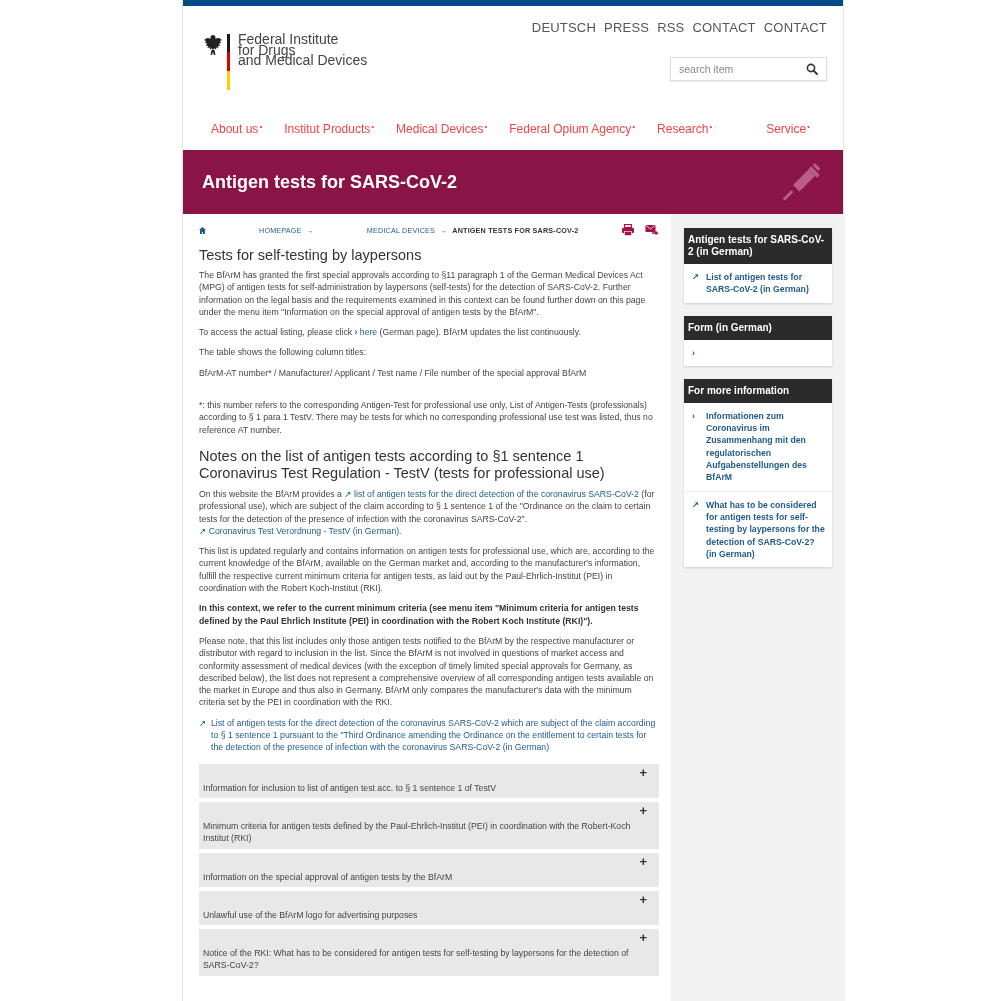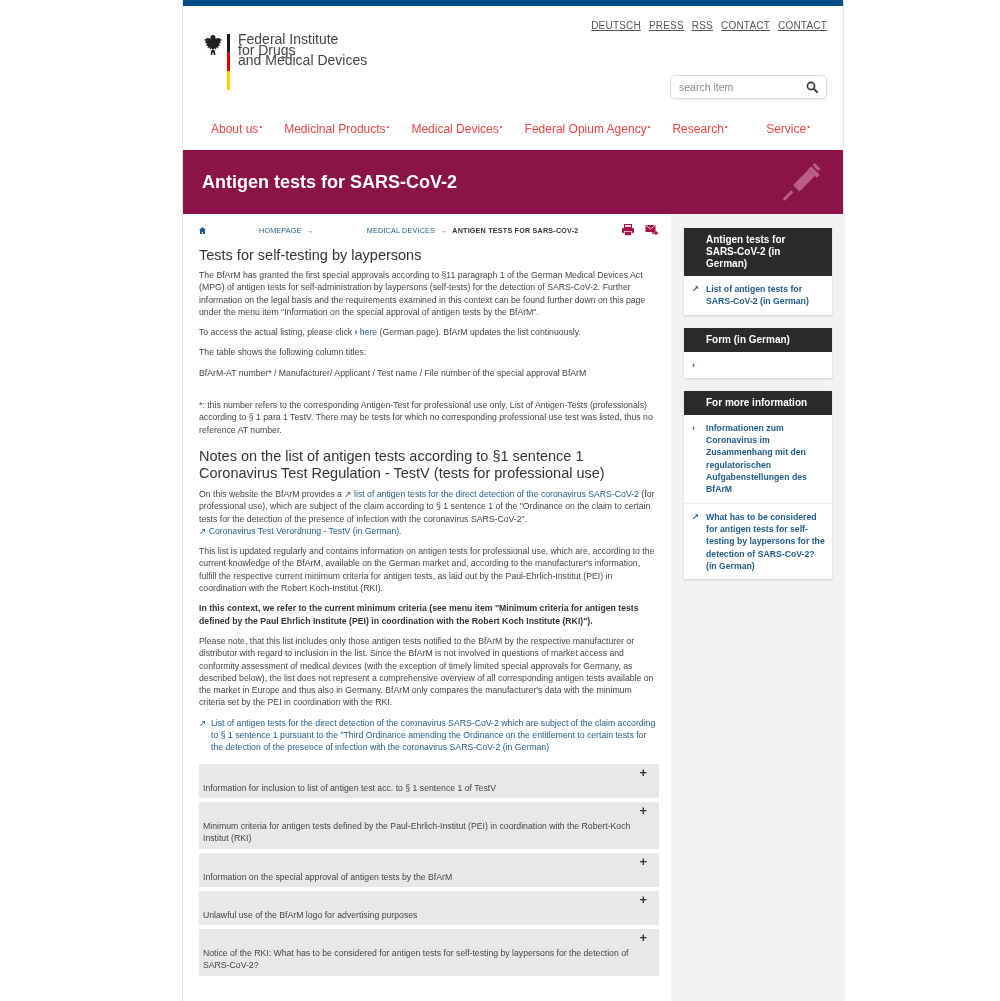--- a/index.html
+++ b/index.html
@@ -17,7 +17,7 @@
     background: linear-gradient(#1a1a1a 0 33%, #dd0000 33% 66%, #ffcc00 66% 100%); }
   .logo-text { font-size: 14px; line-height: 10.5px; color: #444; }
   .service-links { position: absolute; right: 16px; top: 14px; display: flex; gap: 8px; }
-  .service-links span { font-size: 10px; color: #555; letter-spacing: .2px; text-decoration: underline; }
+  .service-links span { font-size: 13px; color: #555; letter-spacing: .2px; }
   .search { position: absolute; right: 16px; top: 69px; width: 157px; height: 24px;
     border: 1px solid #ddd; border-radius: 5px; box-shadow: 0 1px 2px rgba(0,0,0,.08);
     display: flex; align-items: center; padding: 0 8px; }

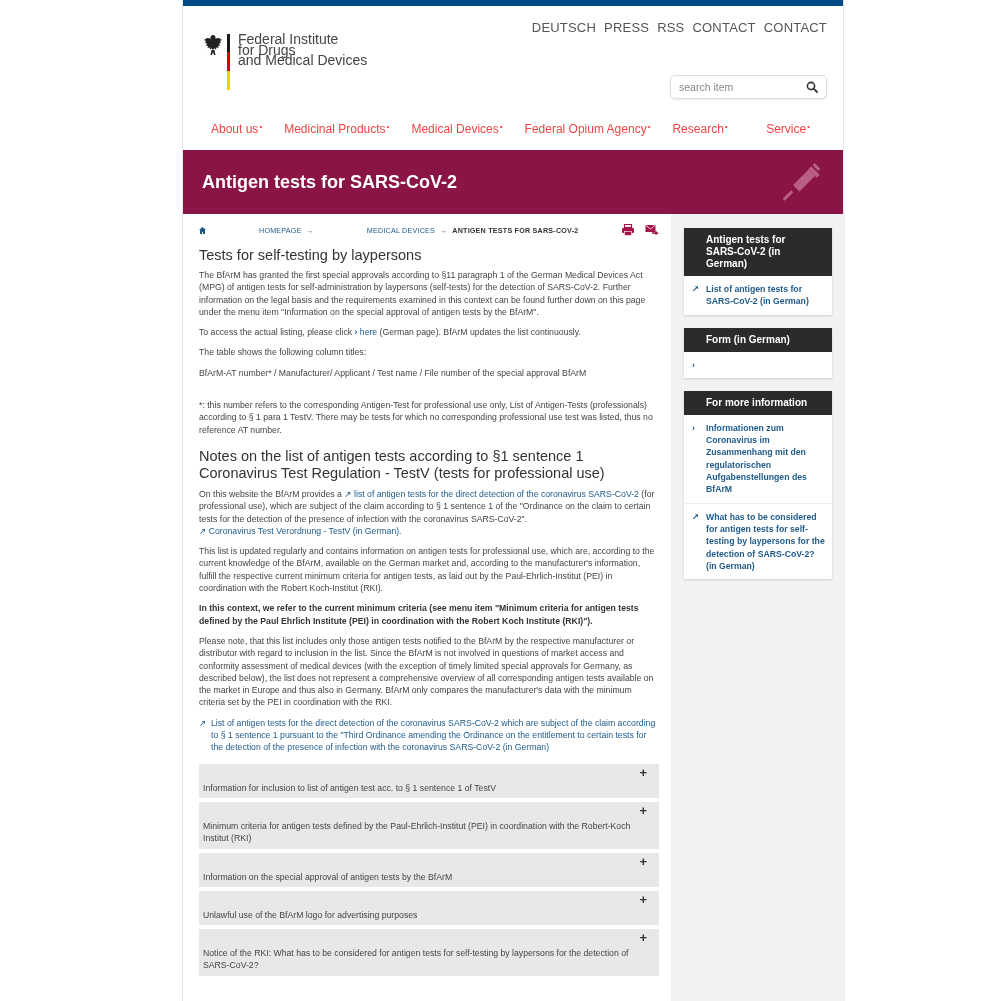--- a/index.html
+++ b/index.html
@@ -18,8 +18,8 @@
   .logo-text { font-size: 14px; line-height: 10.5px; color: #444; }
   .service-links { position: absolute; right: 16px; top: 14px; display: flex; gap: 8px; }
   .service-links span { font-size: 13px; color: #555; letter-spacing: .2px; }
-  .search { position: absolute; right: 16px; top: 69px; width: 157px; height: 24px;
-    border: 1px solid #ddd; border-radius: 5px; box-shadow: 0 1px 2px rgba(0,0,0,.08);
+  .search { position: absolute; right: 16px; top: 51px; width: 157px; height: 24px;
+    border: 1px solid #ddd; border-radius: 0; box-shadow: 0 1px 2px rgba(0,0,0,.08);
     display: flex; align-items: center; padding: 0 8px; }
   .search span.ph { font-size: 10.5px; color: #888; flex: 1; }
   .search svg { width: 12px; height: 12px; }

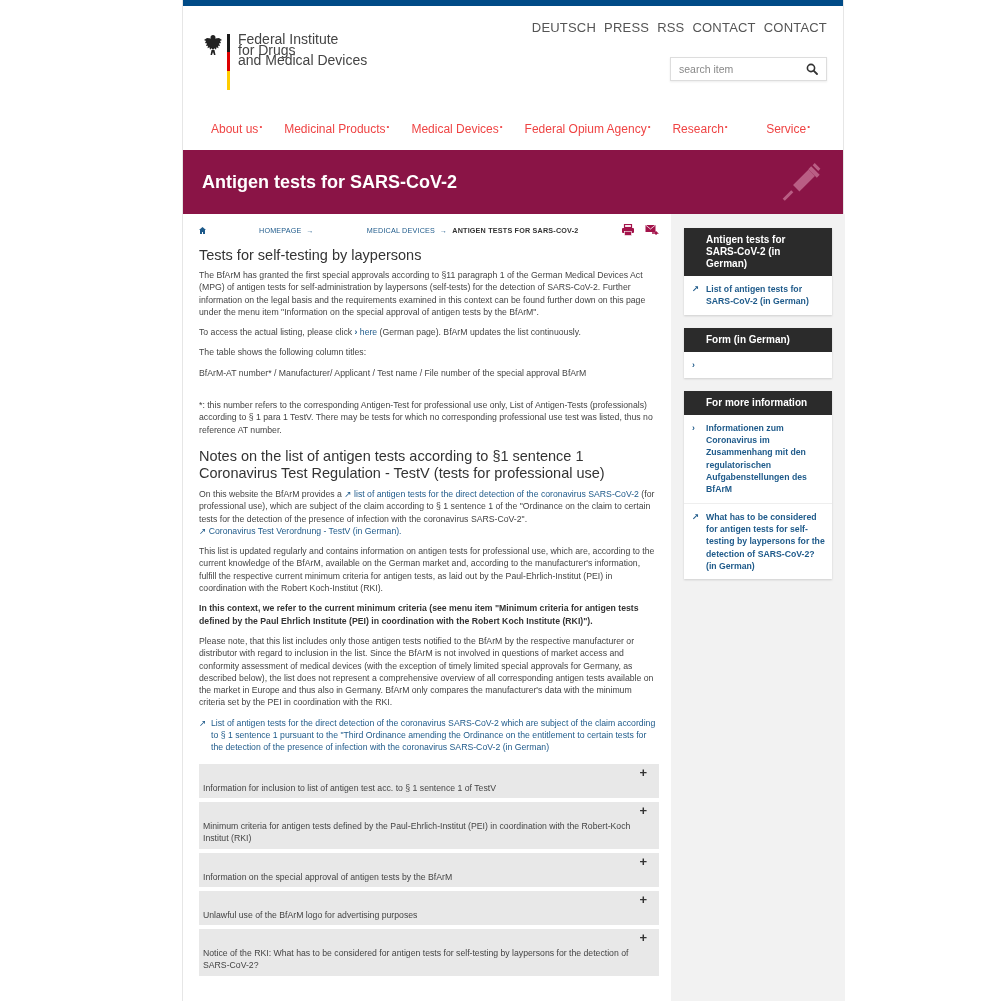--- a/index.html
+++ b/index.html
@@ -93,7 +93,7 @@
 
   <div class="nav">
     <span class="item"><span>About us</span><span class="dot">•</span></span>
-    <span class="item"><span>Medicinal Products</span><span class="dot">•</span></span>
+    <span class="item"><span>Institut Products</span><span class="dot">•</span></span>
     <span class="item"><span>Medical Devices</span><span class="dot">•</span></span>
     <span class="item"><span>Federal Opium Agency</span><span class="dot">•</span></span>
     <span class="item"><span>Research</span><span class="dot">•</span></span>

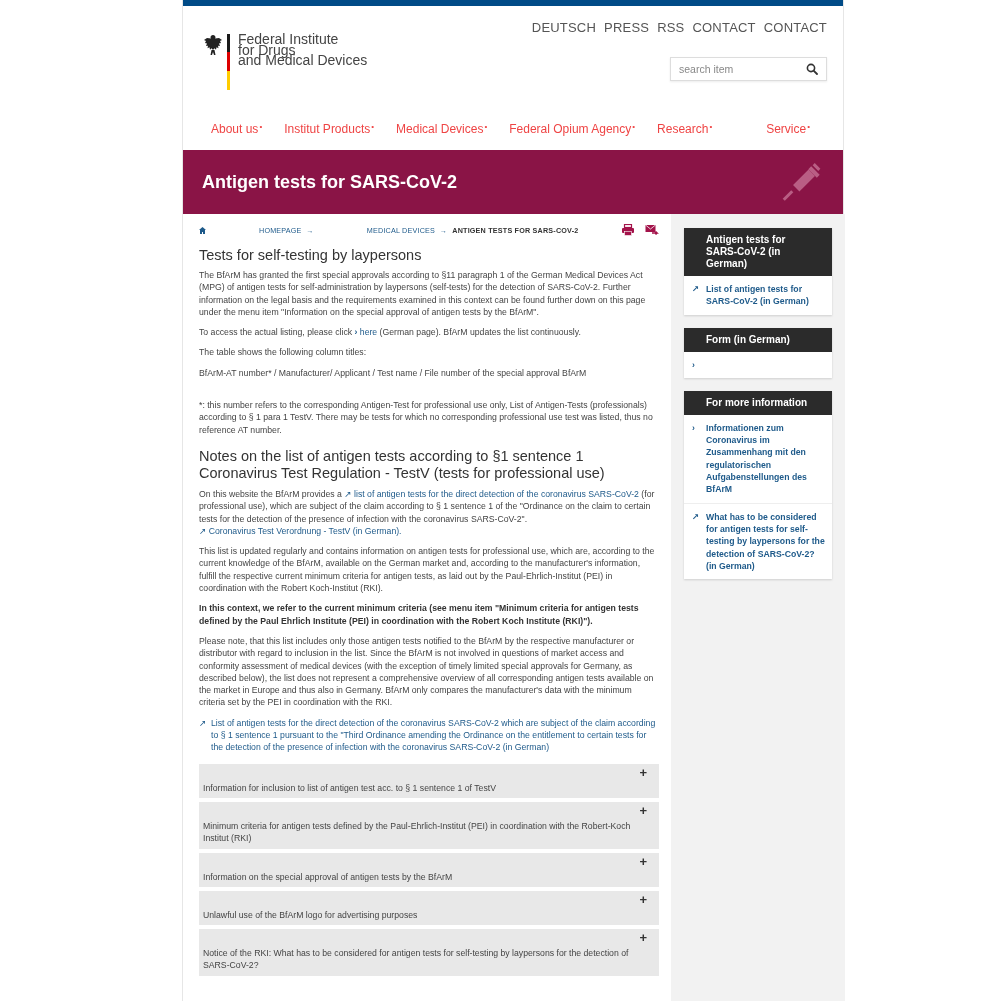--- a/index.html
+++ b/index.html
@@ -50,7 +50,7 @@
   .acc { background: #e8e8e8; margin-bottom: 4px; padding: 18px 28px 4px 4px; position: relative; font-size: 8.7px; line-height: 12.3px; color: #444; }
   .acc .plus { position: absolute; right: 12px; top: 3px; font-size: 13px; font-weight: bold; color: #333; }
   .card { margin: 0 13px 13px 13px; background: #fff; box-shadow: 0 1px 2px rgba(0,0,0,.15); }
-  .card-head { background: #2b2b2b; color: #fff; font-weight: bold; font-size: 10px; line-height: 12px; padding: 6px 22px; }
+  .card-head { background: #2b2b2b; color: #fff; font-weight: bold; font-size: 10px; line-height: 12px; padding: 6px 4px; }
   .card-item { display: flex; padding: 7px 6px 7px 8px; font-size: 8.7px; line-height: 12.3px; color: #1e5a8a; font-weight: bold; }
   .card-item + .card-item { border-top: 1px solid #eee; }
   .card-item .ico { width: 14px; flex: none; }

